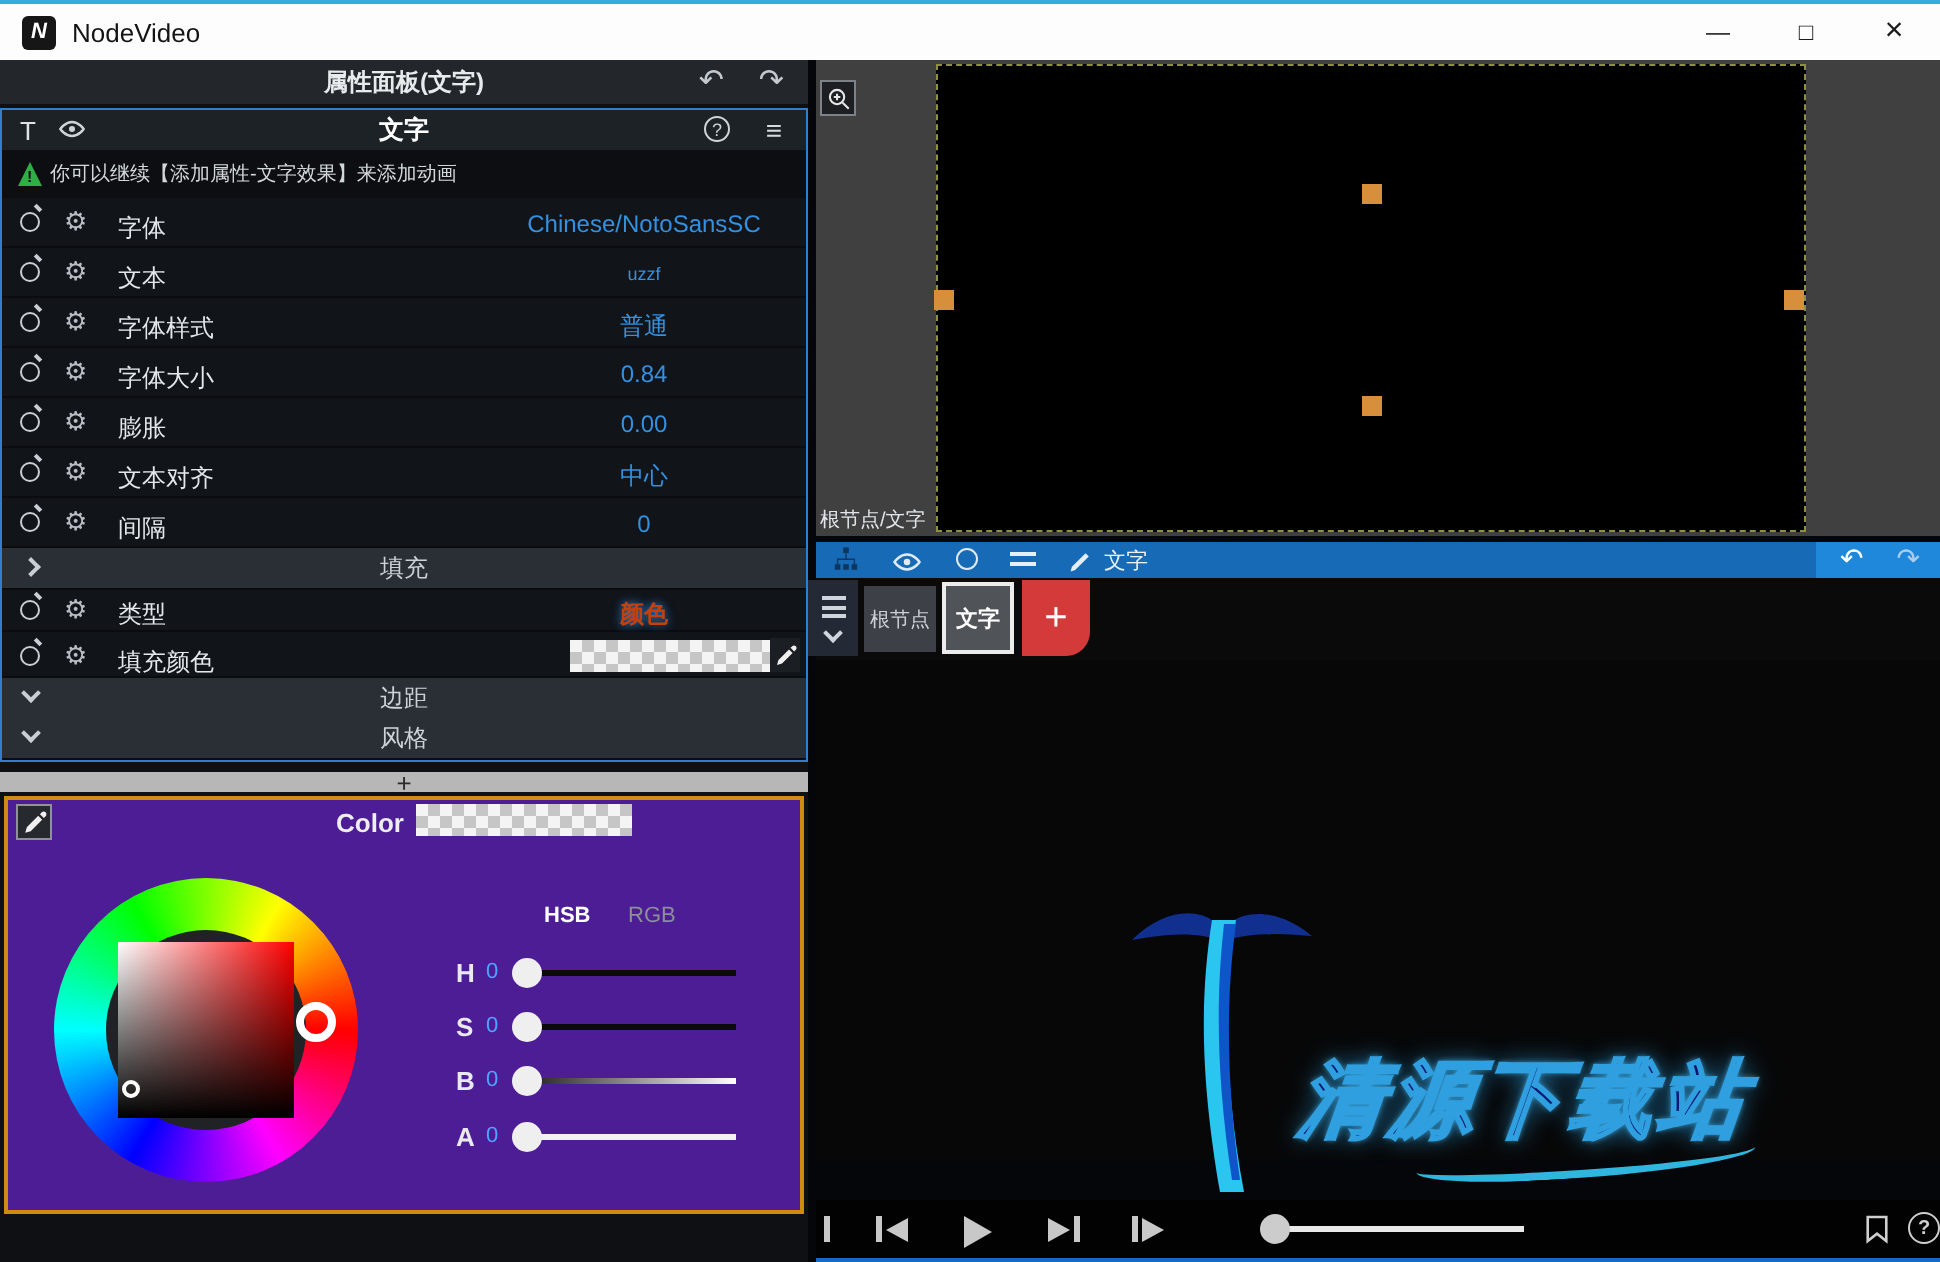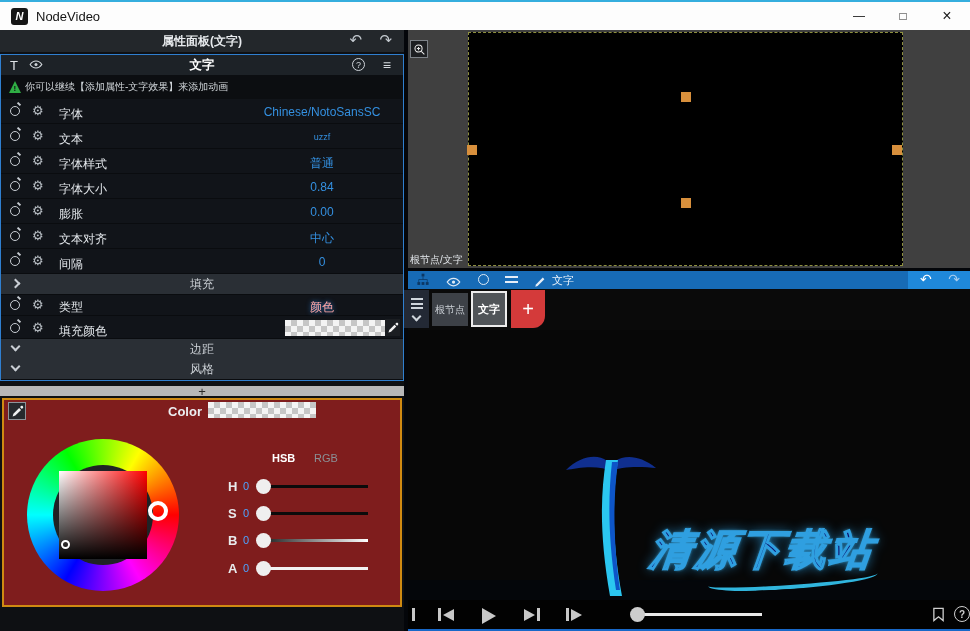--- a/index.html
+++ b/index.html
@@ -53,7 +53,7 @@
   .prow .lab { position:absolute; left:58px; top:7px; color:#e4e8ec; font-size:12px; }
   .prow .val { position:absolute; left:250px; right:10px; top:6px; text-align:center; color:#3490e0; font-size:12px; }
   .prow .val.tiny { font-size:9px; top:8px; }
-  .prow .val.pill { color:#fca5a5; font-weight:normal; text-shadow:0 0 5px #2d7fd4; }
+  .prow .val.pill { color:#c2410c; font-weight:bold; text-shadow:0 0 5px #2d7fd4; }
   .sheader { height:21px; background:#2a2f35; border-bottom:1px solid #0a0c0f; position:relative;
              display:flex; align-items:center; justify-content:center; color:#ccd1d6; font-size:12px; }
   .chev { position:absolute; left:11px; width:7px; height:7px; border-top:2px solid #c9ced4;

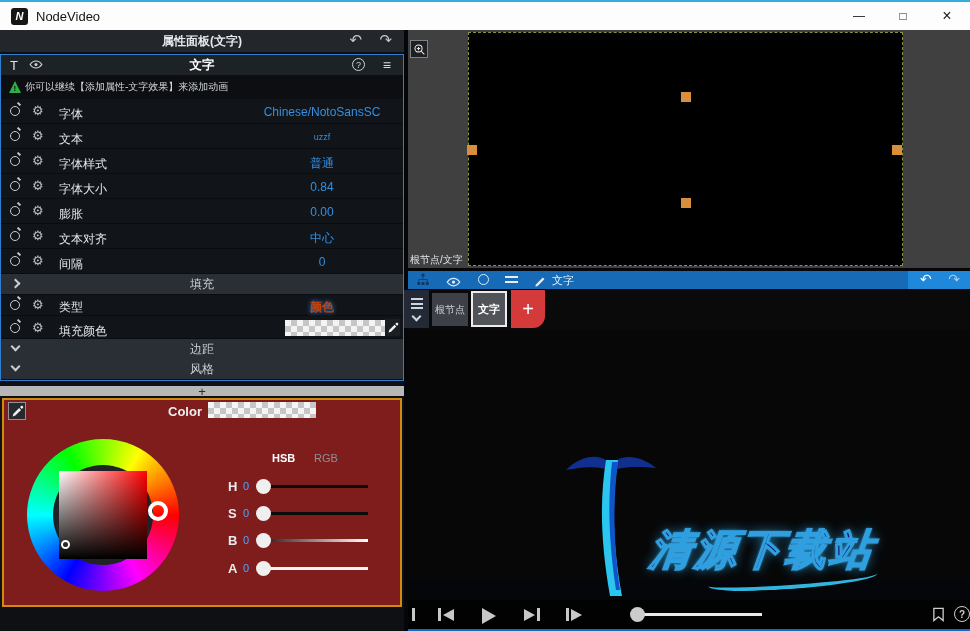--- a/index.html
+++ b/index.html
@@ -68,7 +68,7 @@
               justify-content:center; color:#2a2a2a; font-size:13px; line-height:9px; }
 
   
-  .cpanel { position:relative; margin:2px 2px 0 2px; height:209px; border:2px solid #cf8a12; background:#7f1d1d; }
+  .cpanel { position:relative; margin:2px 2px 0 2px; height:209px; border:2px solid #cf8a12; background:#4c1d95; }
   .cp-dropbtn { position:absolute; left:4px; top:2px; width:18px; height:18px; border:1px solid #8d9399;
                 background:#26292d; display:flex; align-items:center; justify-content:center; }
   .cp-label { position:absolute; left:164px; top:4px; color:#eceef0; font-size:13px; font-weight:bold; }

